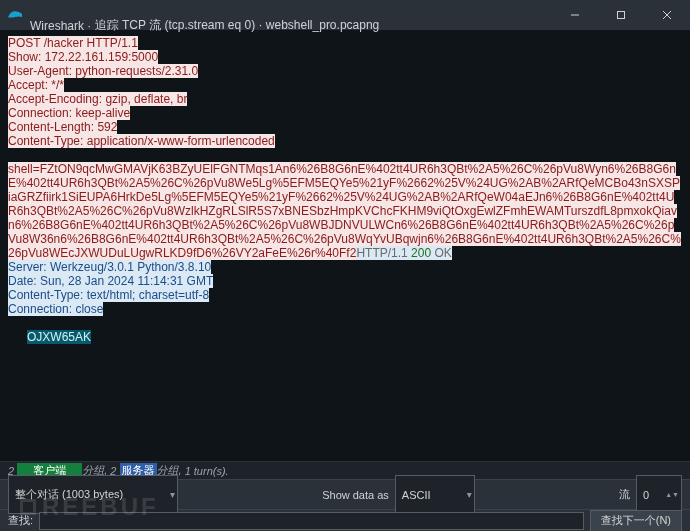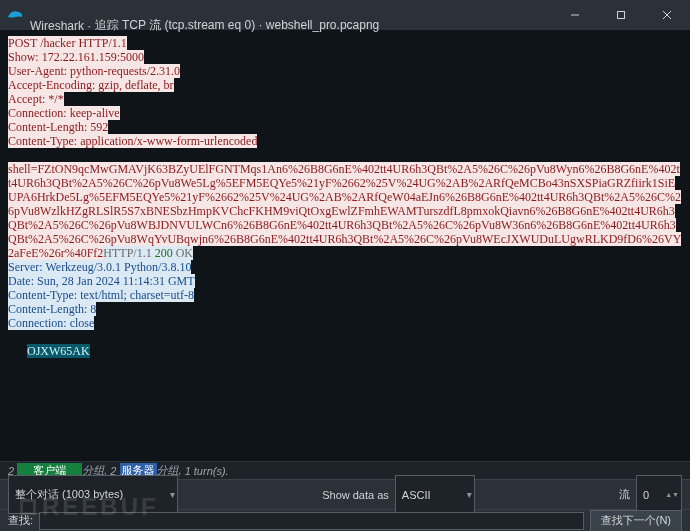--- a/index.html
+++ b/index.html
@@ -9,7 +9,7 @@
 .titlebar .title-text { color: #cfd3d8; font-size: 12px; flex: 0 0 auto; margin-top: 21px; }
 .titlebar .spacer { flex: 1; }
 .winbtn { width: 46px; height: 30px; display: flex; align-items: center; justify-content: center; color: #cfd3d8; }
-.content { height: 431px; background: #0f1419; padding: 6px 8px 6px 8px; overflow: hidden; font-family: Liberation Serif, serif; font-size: 12px; line-height: 14px; }
+.content { height: 431px; background: #0f1419; padding: 6px 8px 6px 8px; overflow: hidden; font-family: Liberation Sans, sans-serif; font-size: 12px; line-height: 14px; }
 .content .line { white-space: pre; }
 .content .wrap { white-space: pre-wrap; word-break: break-all; }
 .h-red { background: #f6e6e6; color: #8b1a1a; }

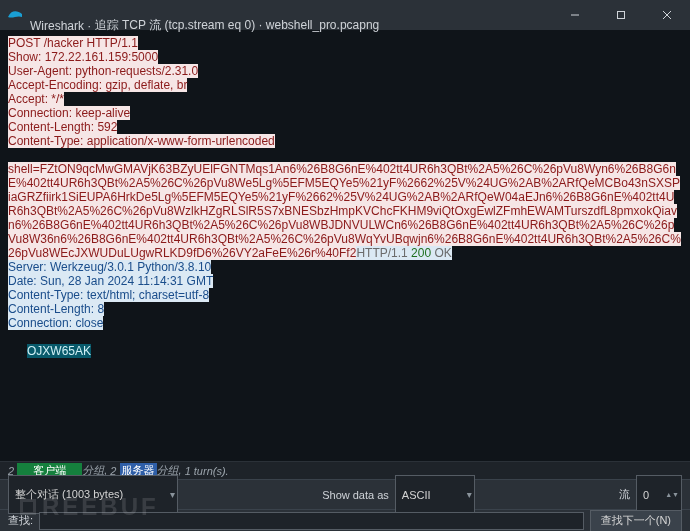--- a/index.html
+++ b/index.html
@@ -66,8 +66,8 @@
   <div class="line"><span class="h-red">POST /hacker HTTP/1.1</span></div>
   <div class="line"><span class="h-red">Show: 172.22.161.159:5000</span></div>
   <div class="line"><span class="h-red">User-Agent: python-requests/2.31.0</span></div>
+  <div class="line"><span class="h-red">Accept: */*</span></div>
   <div class="line"><span class="h-red">Accept-Encoding: gzip, deflate, br</span></div>
-  <div class="line"><span class="h-red">Accept: */*</span></div>
   <div class="line"><span class="h-red">Connection: keep-alive</span></div>
   <div class="line"><span class="h-red">Content-Length: 592</span></div>
   <div class="line"><span class="h-red">Content-Type: application/x-www-form-urlencoded</span></div>

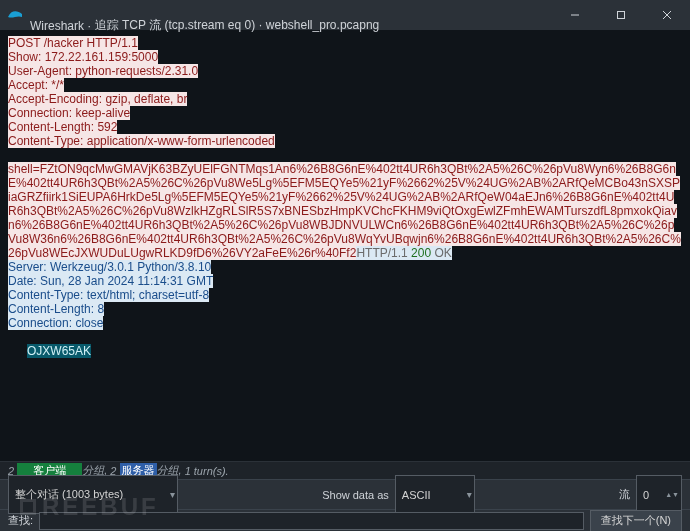--- a/index.html
+++ b/index.html
@@ -76,7 +76,6 @@
   <div class="line"><span class="h-blue-txt">Server: Werkzeug/3.0.1 Python/3.8.10</span></div>
   <div class="line"><span class="h-blue-txt">Date: Sun, 28 Jan 2024 11:14:31 GMT</span></div>
   <div class="line"><span class="h-blue-txt">Content-Type: text/html; charset=utf-8</span></div>
-  <div class="line"><span class="h-blue-txt">Content-Length: 8</span></div>
   <div class="line"><span class="h-blue-txt">Connection: close</span></div>
   <div class="line">&nbsp;</div>
   <div class="line"><span class="h-body">OJXW65AK</span></div>

